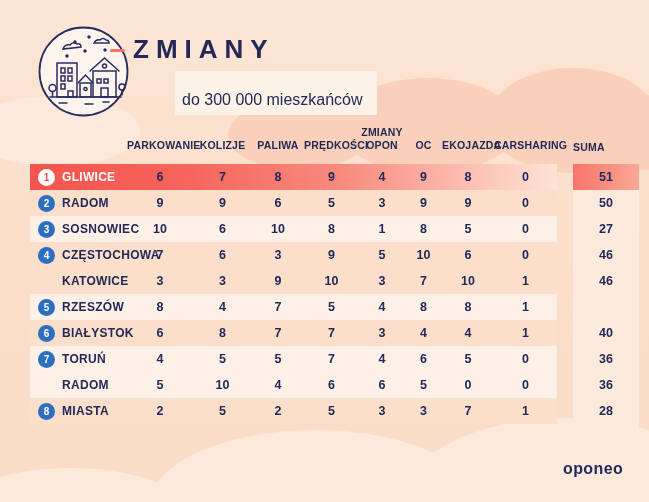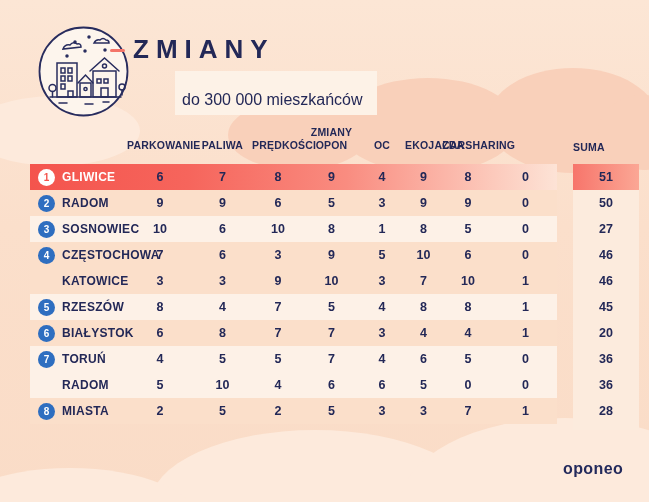--- a/index.html
+++ b/index.html
@@ -122,6 +122,7 @@
     <div class="main-h">
       <div class="hcell"></div>
     <div class="hcell">PARKOWANIE</div>
+        <div class="hcell">KOLIZJE</div>
         <div class="hcell">PALIWA</div>
         <div class="hcell">PRĘDKOŚCI</div>
         <div class="hcell">ZMIANY

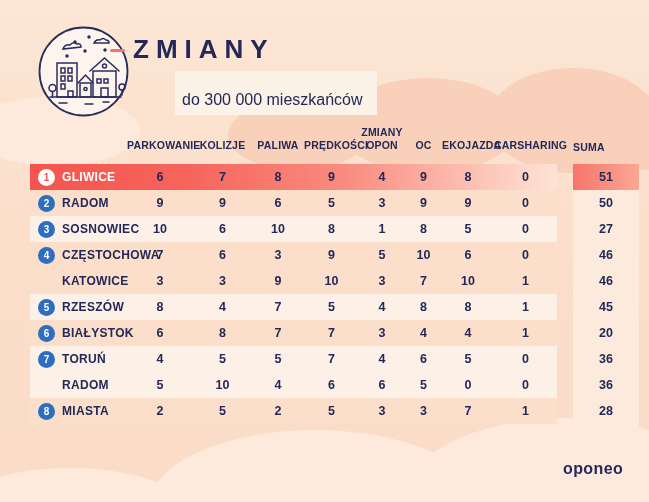--- a/index.html
+++ b/index.html
@@ -237,7 +237,6 @@
             <div class="val">8</div>
             <div class="val">1</div>
           </div>
-          <div class="suma-cell">45</div>
         </div>
         <div class="row tone-peach">
           <div class="main">

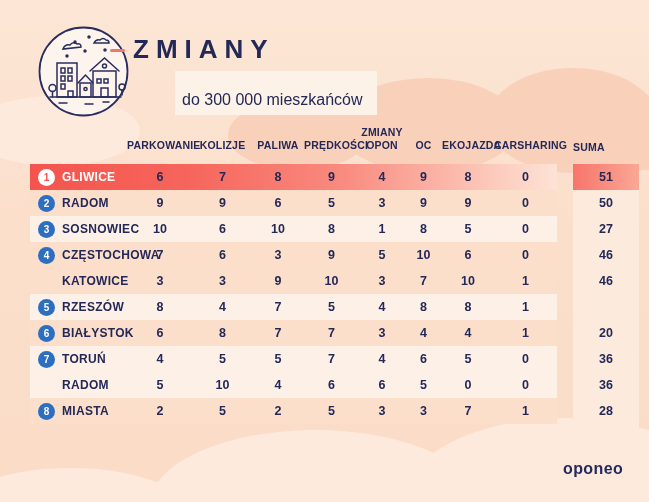--- a/index.html
+++ b/index.html
@@ -253,7 +253,7 @@
             <div class="val">4</div>
             <div class="val">1</div>
           </div>
-          <div class="suma-cell">20</div>
+          <div class="suma-cell">40</div>
         </div>
         <div class="row tone-light">
           <div class="main">

